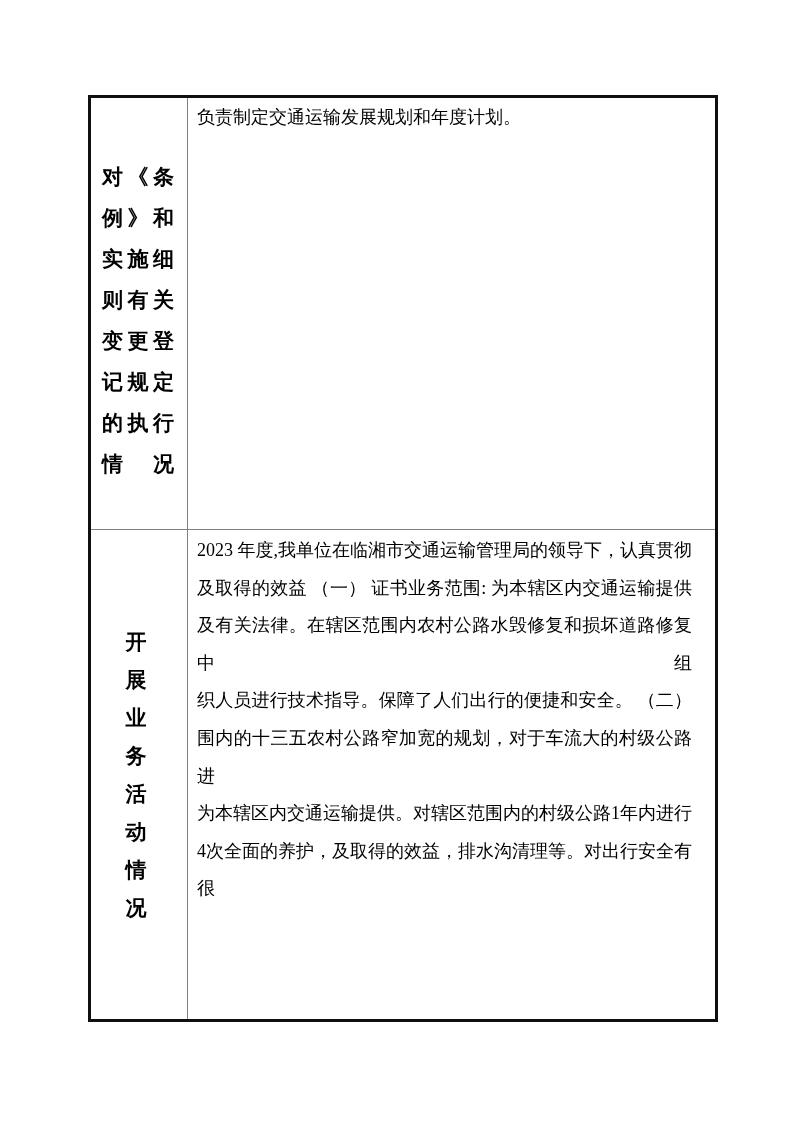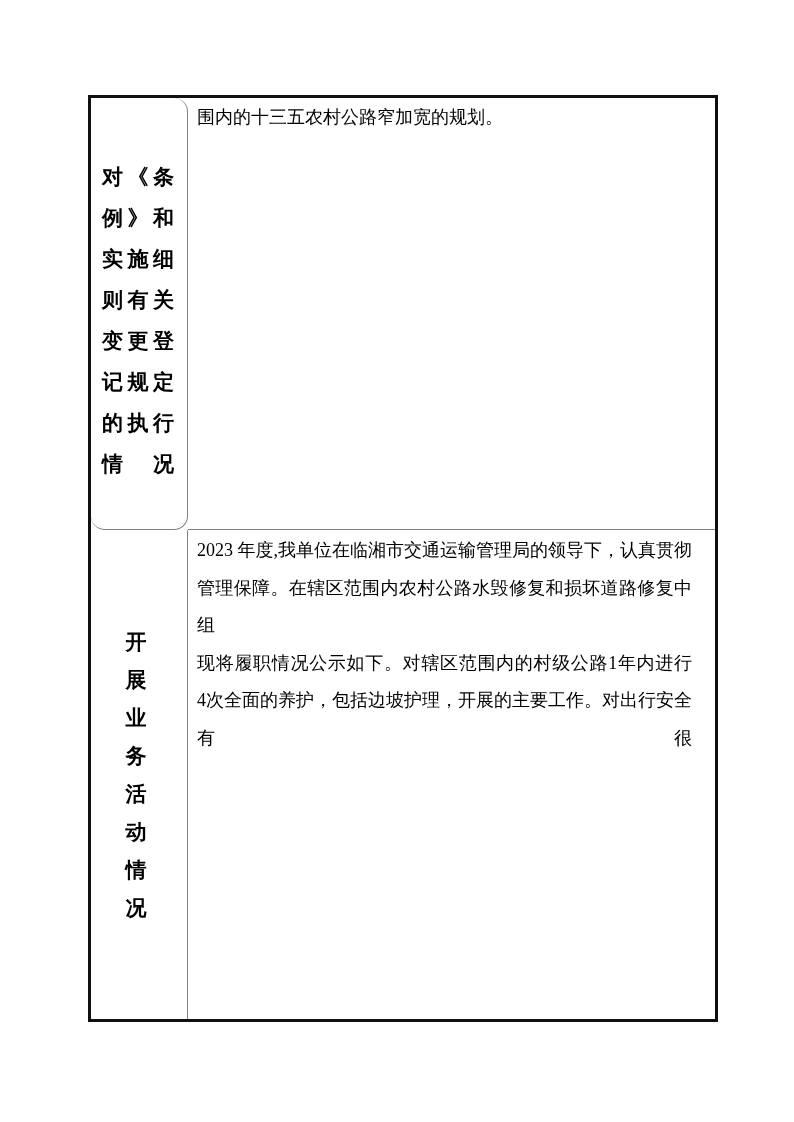--- a/index.html
+++ b/index.html
@@ -102,7 +102,7 @@
     </div>
     <div class="cell content-r1 border-bottom-inner">
       <div class="lines">
-          <div class="p-line">围内的十三五农村公路窄加宽的规划。</div>
+          <div class="p-line">负责制定交通运输发展规划和年度计划。</div>
         </div>
     </div>
 

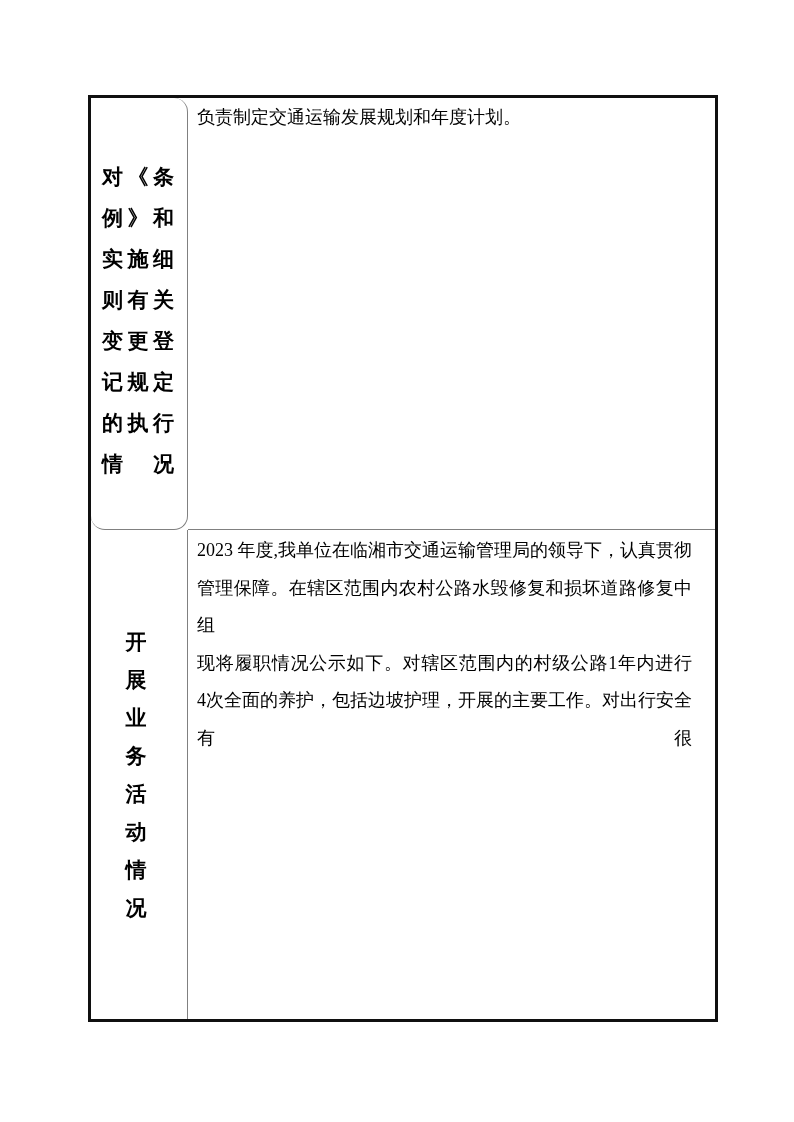--- a/index.html
+++ b/index.html
@@ -47,7 +47,7 @@
     justify-content: center;
   }
   .label-cell .lines { width: 100%; }
-  .label-r1 { padding: 14px 13px 0 11px; border-radius: 14px; }
+  .label-r1 { padding: 14px 13px 0 11px; }
   .label-r1 .label-line {
     font-size: 21px;
     font-weight: bold;

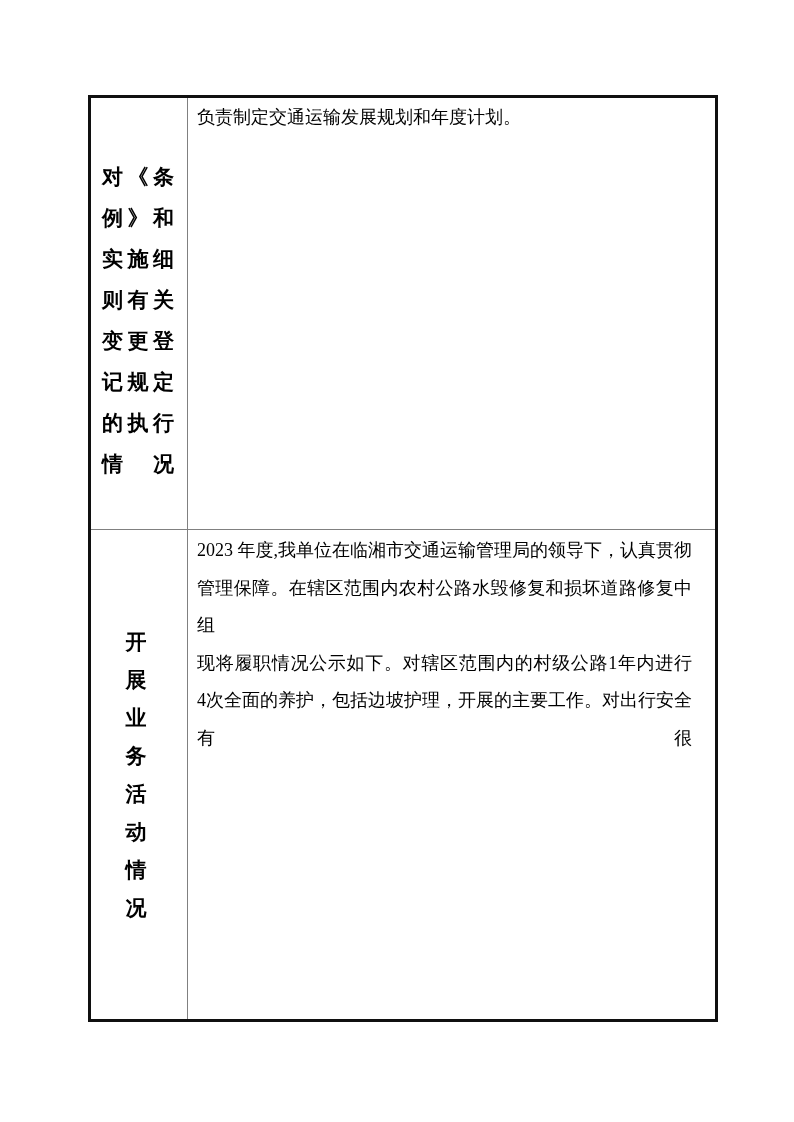--- a/index.html
+++ b/index.html
@@ -121,6 +121,7 @@
     <div class="cell content-r2">
       <div class="lines">
           <div class="p-line">2023 年度,我单位在临湘市交通运输管理局的领导下，认真贯彻</div>
+          <div class="p-line">及取得的效益 （一） 证书业务范围: 为本辖区内交通运输提供</div>
           <div class="p-line">管理保障。在辖区范围内农村公路水毁修复和损坏道路修复中组</div>
           <div class="p-line">现将履职情况公示如下。对辖区范围内的村级公路1年内进行</div>
           <div class="p-line">4次全面的养护，包括边坡护理，开展的主要工作。对出行安全有很</div>

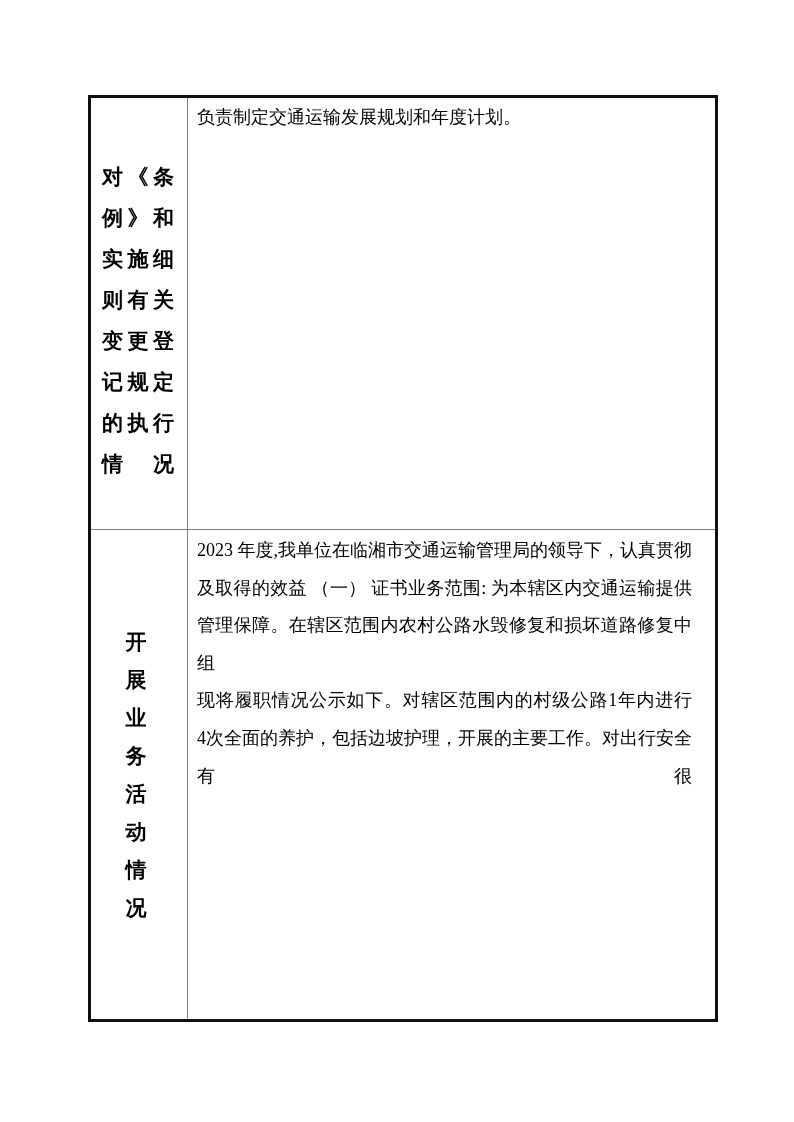--- a/index.html
+++ b/index.html
@@ -122,7 +122,7 @@
       <div class="lines">
           <div class="p-line">2023 年度,我单位在临湘市交通运输管理局的领导下，认真贯彻</div>
           <div class="p-line">及取得的效益 （一） 证书业务范围: 为本辖区内交通运输提供</div>
-          <div class="p-line">管理保障。在辖区范围内农村公路水毁修复和损坏道路修复中组</div>
+          <div class="p-line">及有关法律。在辖区范围内农村公路水毁修复和损坏道路修复中组</div>
           <div class="p-line">现将履职情况公示如下。对辖区范围内的村级公路1年内进行</div>
           <div class="p-line">4次全面的养护，包括边坡护理，开展的主要工作。对出行安全有很</div>
         </div>

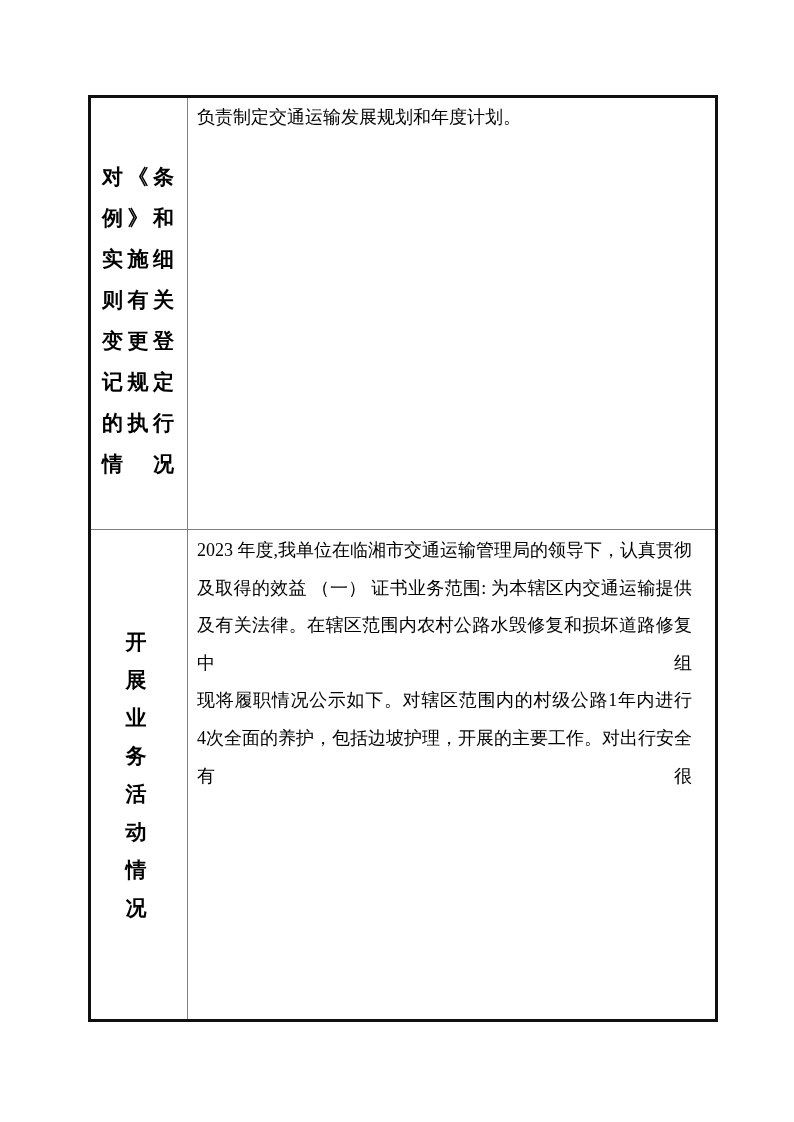--- a/index.html
+++ b/index.html
@@ -123,6 +123,7 @@
           <div class="p-line">2023 年度,我单位在临湘市交通运输管理局的领导下，认真贯彻</div>
           <div class="p-line">及取得的效益 （一） 证书业务范围: 为本辖区内交通运输提供</div>
           <div class="p-line">及有关法律。在辖区范围内农村公路水毁修复和损坏道路修复中组</div>
+          <div class="p-line">织人员进行技术指导。保障了人们出行的便捷和安全。 （二）</div>
           <div class="p-line">现将履职情况公示如下。对辖区范围内的村级公路1年内进行</div>
           <div class="p-line">4次全面的养护，包括边坡护理，开展的主要工作。对出行安全有很</div>
         </div>

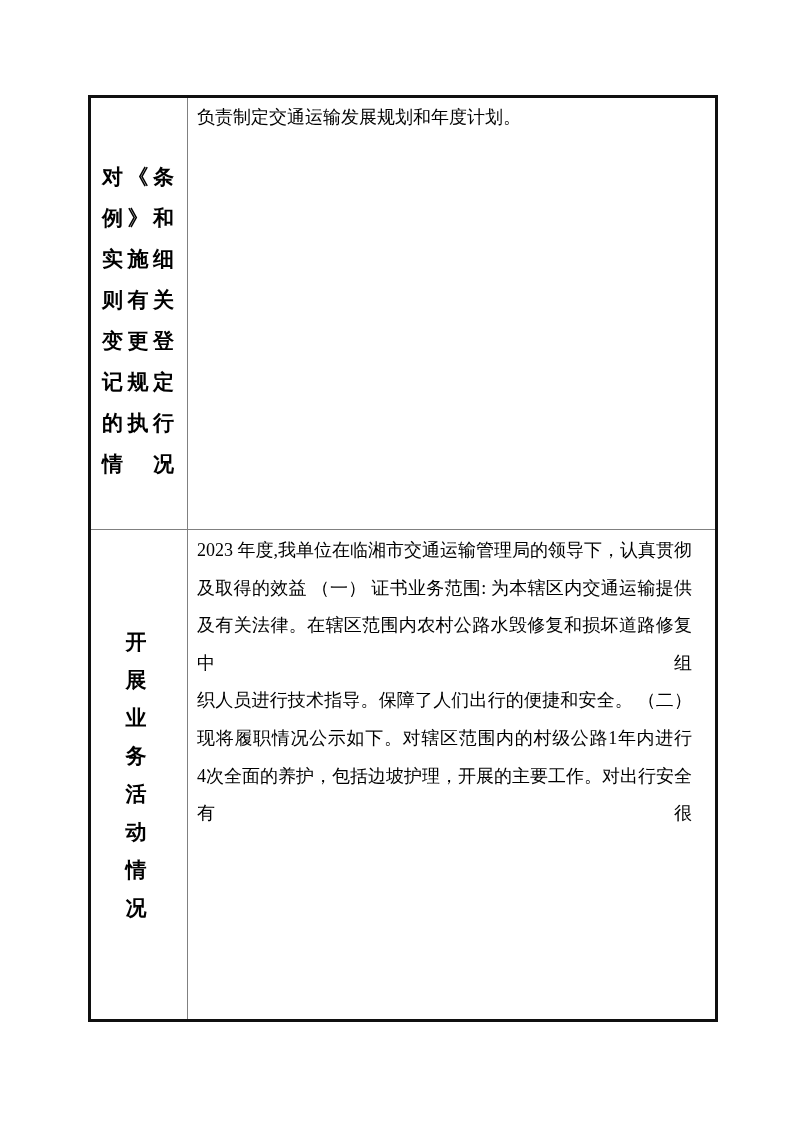--- a/index.html
+++ b/index.html
@@ -124,6 +124,7 @@
           <div class="p-line">及取得的效益 （一） 证书业务范围: 为本辖区内交通运输提供</div>
           <div class="p-line">及有关法律。在辖区范围内农村公路水毁修复和损坏道路修复中组</div>
           <div class="p-line">织人员进行技术指导。保障了人们出行的便捷和安全。 （二）</div>
+          <div class="p-line">围内的十三五农村公路窄加宽的规划，对于车流大的村级公路进</div>
           <div class="p-line">现将履职情况公示如下。对辖区范围内的村级公路1年内进行</div>
           <div class="p-line">4次全面的养护，包括边坡护理，开展的主要工作。对出行安全有很</div>
         </div>

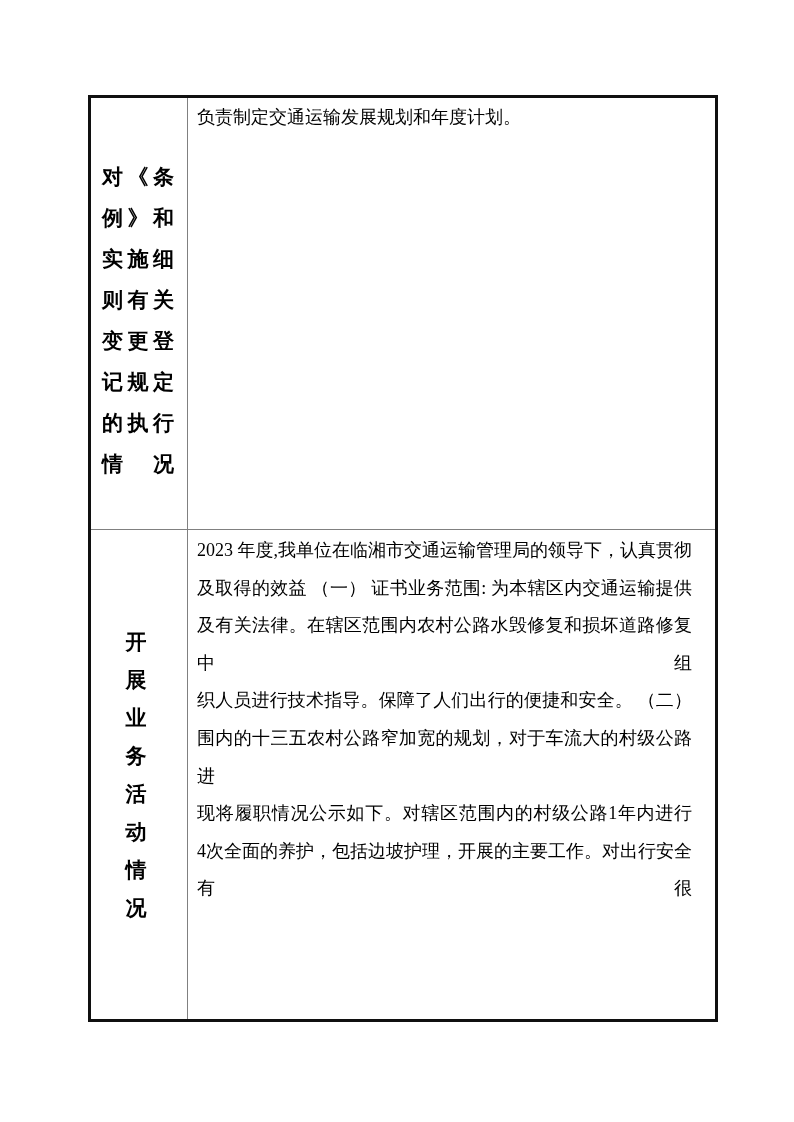--- a/index.html
+++ b/index.html
@@ -125,7 +125,7 @@
           <div class="p-line">及有关法律。在辖区范围内农村公路水毁修复和损坏道路修复中组</div>
           <div class="p-line">织人员进行技术指导。保障了人们出行的便捷和安全。 （二）</div>
           <div class="p-line">围内的十三五农村公路窄加宽的规划，对于车流大的村级公路进</div>
-          <div class="p-line">现将履职情况公示如下。对辖区范围内的村级公路1年内进行</div>
+          <div class="p-line">为本辖区内交通运输提供。对辖区范围内的村级公路1年内进行</div>
           <div class="p-line">4次全面的养护，包括边坡护理，开展的主要工作。对出行安全有很</div>
         </div>
     </div>

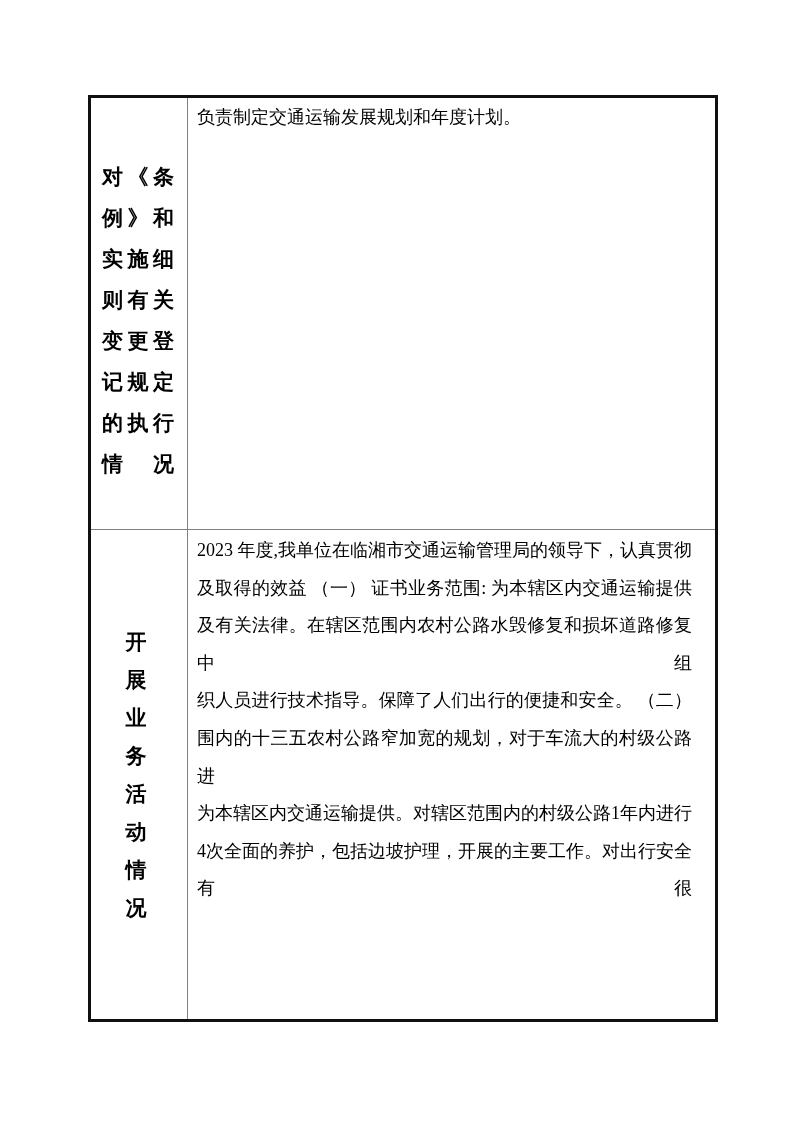--- a/index.html
+++ b/index.html
@@ -126,7 +126,7 @@
           <div class="p-line">织人员进行技术指导。保障了人们出行的便捷和安全。 （二）</div>
           <div class="p-line">围内的十三五农村公路窄加宽的规划，对于车流大的村级公路进</div>
           <div class="p-line">为本辖区内交通运输提供。对辖区范围内的村级公路1年内进行</div>
-          <div class="p-line">4次全面的养护，包括边坡护理，开展的主要工作。对出行安全有很</div>
+          <div class="p-line">4次全面的养护，及取得的效益，排水沟清理等。对出行安全有很</div>
         </div>
     </div>
 

